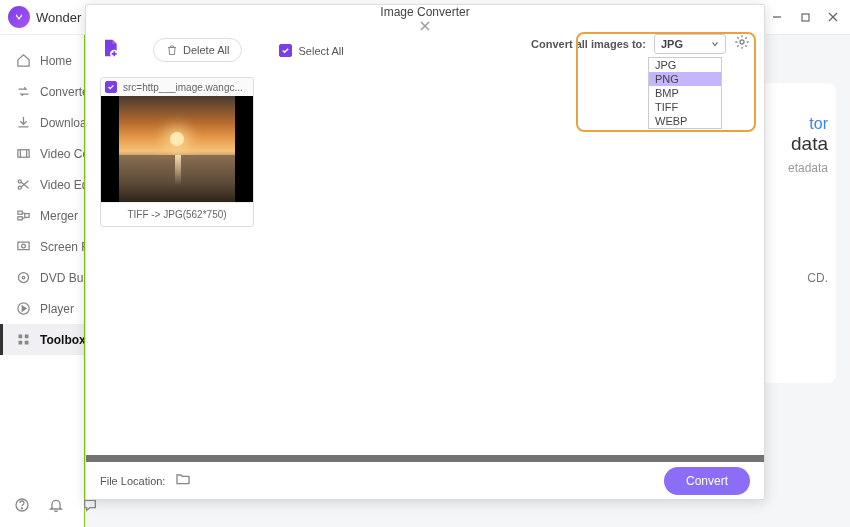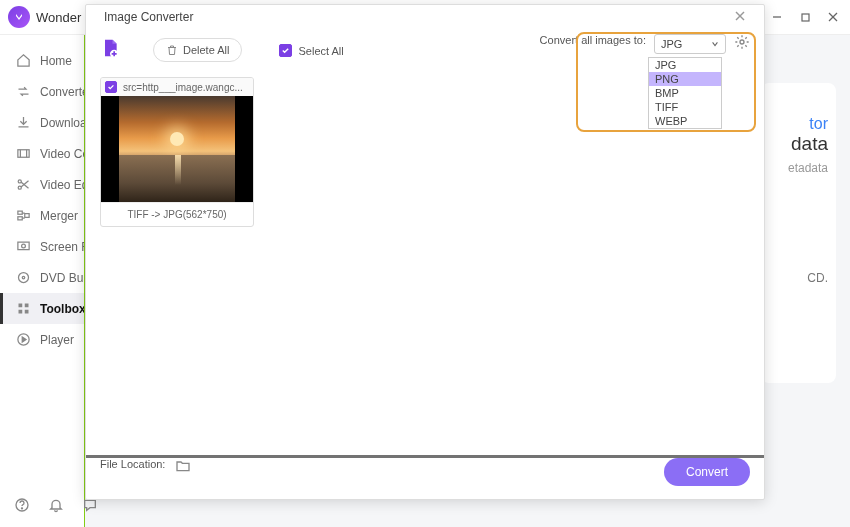--- a/index.html
+++ b/index.html
@@ -32,7 +32,7 @@
 
   
   .modal { position: absolute; left: 85px; top: 4px; width: 680px; height: 496px; background: #fff; border: 1px solid #ddd; border-radius: 2px; box-shadow: 0 2px 14px rgba(0,0,0,0.15); display:flex; flex-direction:column;}
-  .modal-header { height: 24px; display:flex; align-items:center; padding:0 18px; font-size:12px; color:#444;}
+  .modal-header { height: 24px; display:flex; align-items:center; padding:0 8px; font-size:12px; color:#444;flex-direction:column;}
   .modal-header .spacer{flex:1;}
   .modal-close{cursor:pointer;color:#999;font-size:14px;}
 

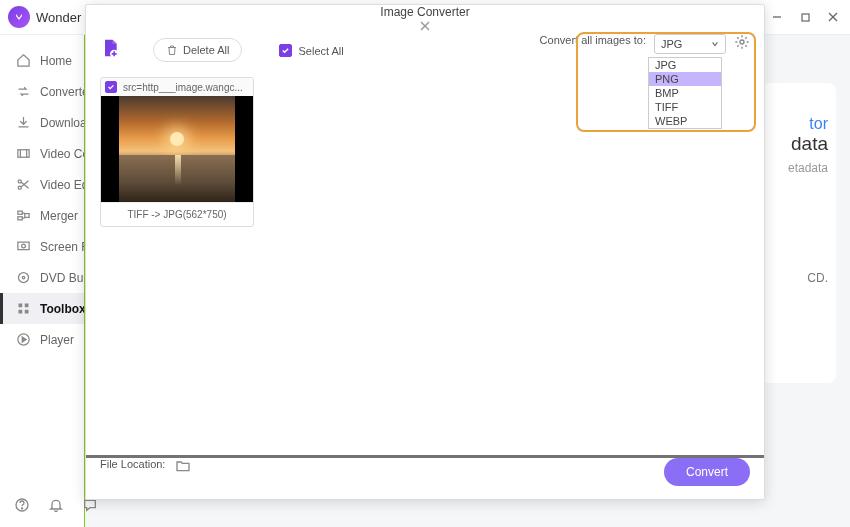--- a/index.html
+++ b/index.html
@@ -43,7 +43,7 @@
   .checkbox { width:13px; height:13px; border:1px solid #7b3fe4; border-radius:2px; display:inline-flex; align-items:center; justify-content:center; background:#7b3fe4;}
   .checkbox svg{width:9px;height:9px;}
 
-  .convert-group { position:absolute; right:14px; top:5px; display:flex; align-items:flex-start; gap:8px; }
+  .convert-group { position:absolute; right:14px; top:5px; display:flex; align-items:center; gap:8px;font-weight:bold; }
   .convert-label { font-size:11px; color:#555; }
   .format-select { width:72px; height:20px; border:1px solid #ccc; border-radius:3px; font-size:11px; padding:0 6px; display:flex; align-items:center; justify-content:space-between; cursor:pointer; color:#444; background:#fff;}
   .settings-icon { color:#888; cursor:pointer; }

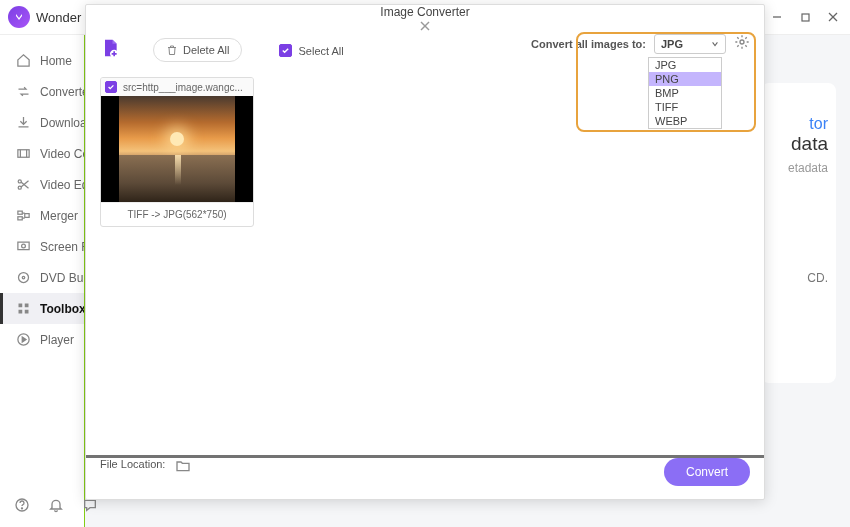--- a/index.html
+++ b/index.html
@@ -177,6 +177,15 @@
         </span>
       <span>DVD Bur</span>
     </div>
+    <div class="sb-item">
+      <span class="ic">
+          <svg width="15" height="15" viewBox="0 0 24 24" fill="none" stroke="currentColor" stroke-width="2">
+            <circle cx="12" cy="12" r="9"></circle>
+            <path d="M10 8 L16 12 L10 16 Z" fill="currentColor"></path>
+          </svg>
+        </span>
+      <span>Player</span>
+    </div>
     <div class="sb-item active">
       <span class="ic">
           <svg width="15" height="15" viewBox="0 0 24 24" fill="currentColor">
@@ -187,15 +196,6 @@
           </svg>
         </span>
       <span>Toolbox</span>
-    </div>
-    <div class="sb-item">
-      <span class="ic">
-          <svg width="15" height="15" viewBox="0 0 24 24" fill="none" stroke="currentColor" stroke-width="2">
-            <circle cx="12" cy="12" r="9"></circle>
-            <path d="M10 8 L16 12 L10 16 Z" fill="currentColor"></path>
-          </svg>
-        </span>
-      <span>Player</span>
     </div>
   </div>
 

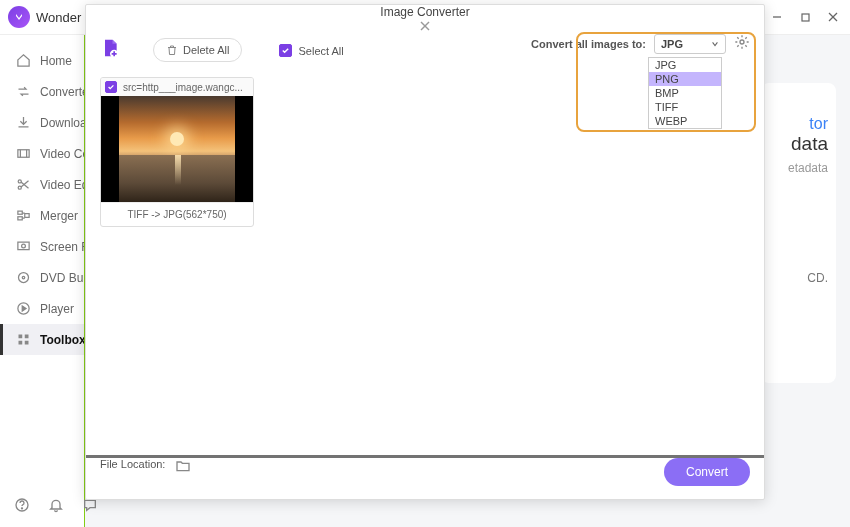--- a/index.html
+++ b/index.html
@@ -66,7 +66,7 @@
   .reflect{position:absolute;left:48%;top:56%;width:6px;height:30px;background:linear-gradient(to bottom,rgba(255,230,180,0.9),rgba(255,230,180,0));}
   .thumb-foot { height:24px; display:flex; align-items:center; justify-content:center; font-size:10px; color:#666; border-top:1px solid #eee;}
 
-  .modal-footer { height:44px; display:flex; align-items:flex-start; padding:0 14px; gap:10px; border-top:3px solid #737373;}
+  .modal-footer { height:44px; display:flex; align-items:center; padding:0 14px; gap:10px; border-top:7px solid #737373;}
   .modal-footer .lbl{font-size:11px;color:#555;}
   .path-select { flex:0 0 244px; height:22px; border:1px solid #ddd; border-radius:3px; font-size:11px; color:#666; padding:0 8px; display:flex; align-items:center; justify-content:space-between;}
   .folder-icon { color:#888; cursor:pointer;}

